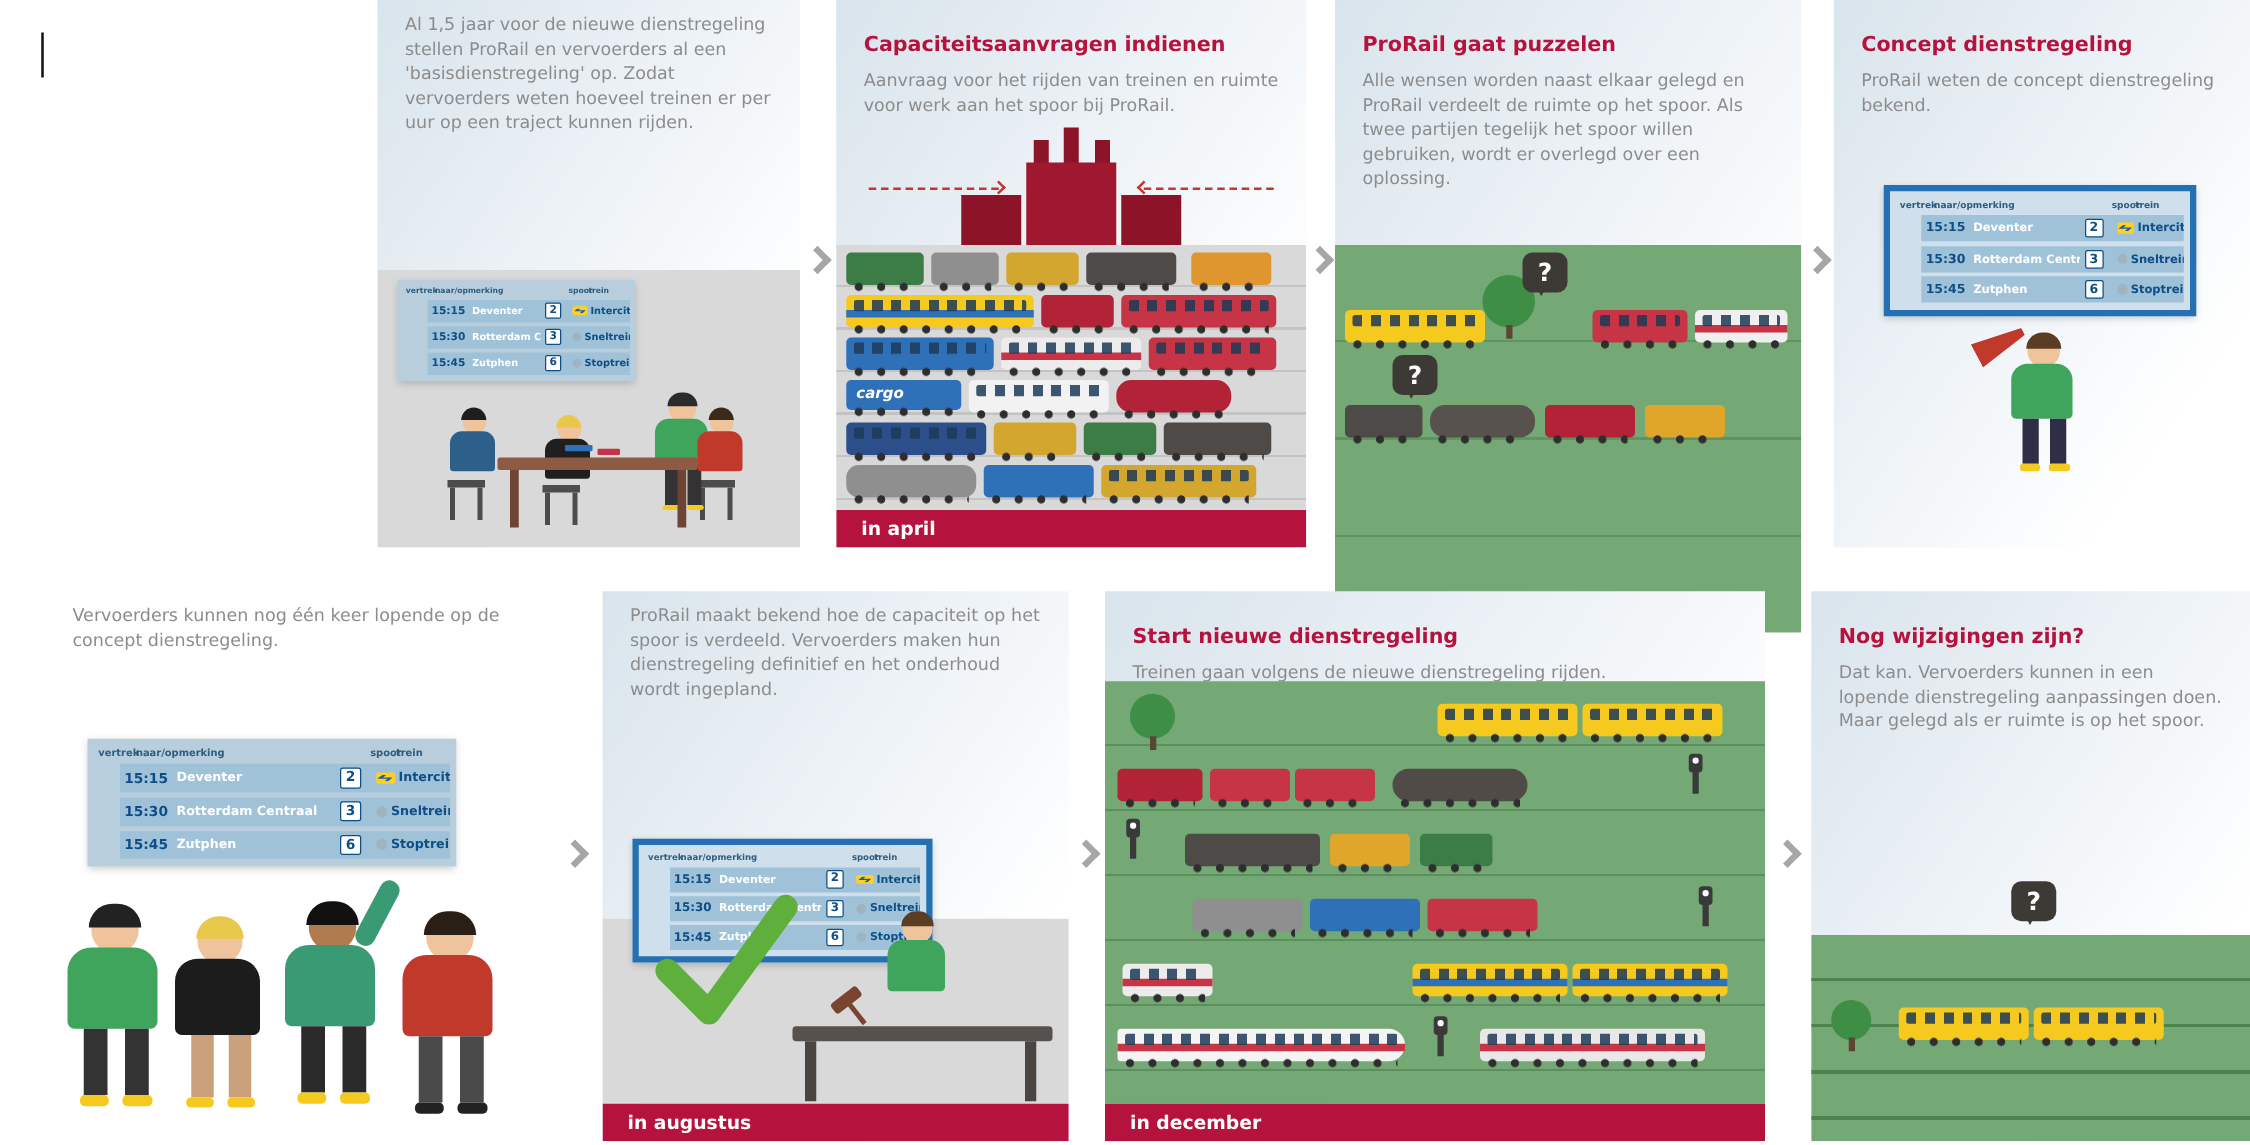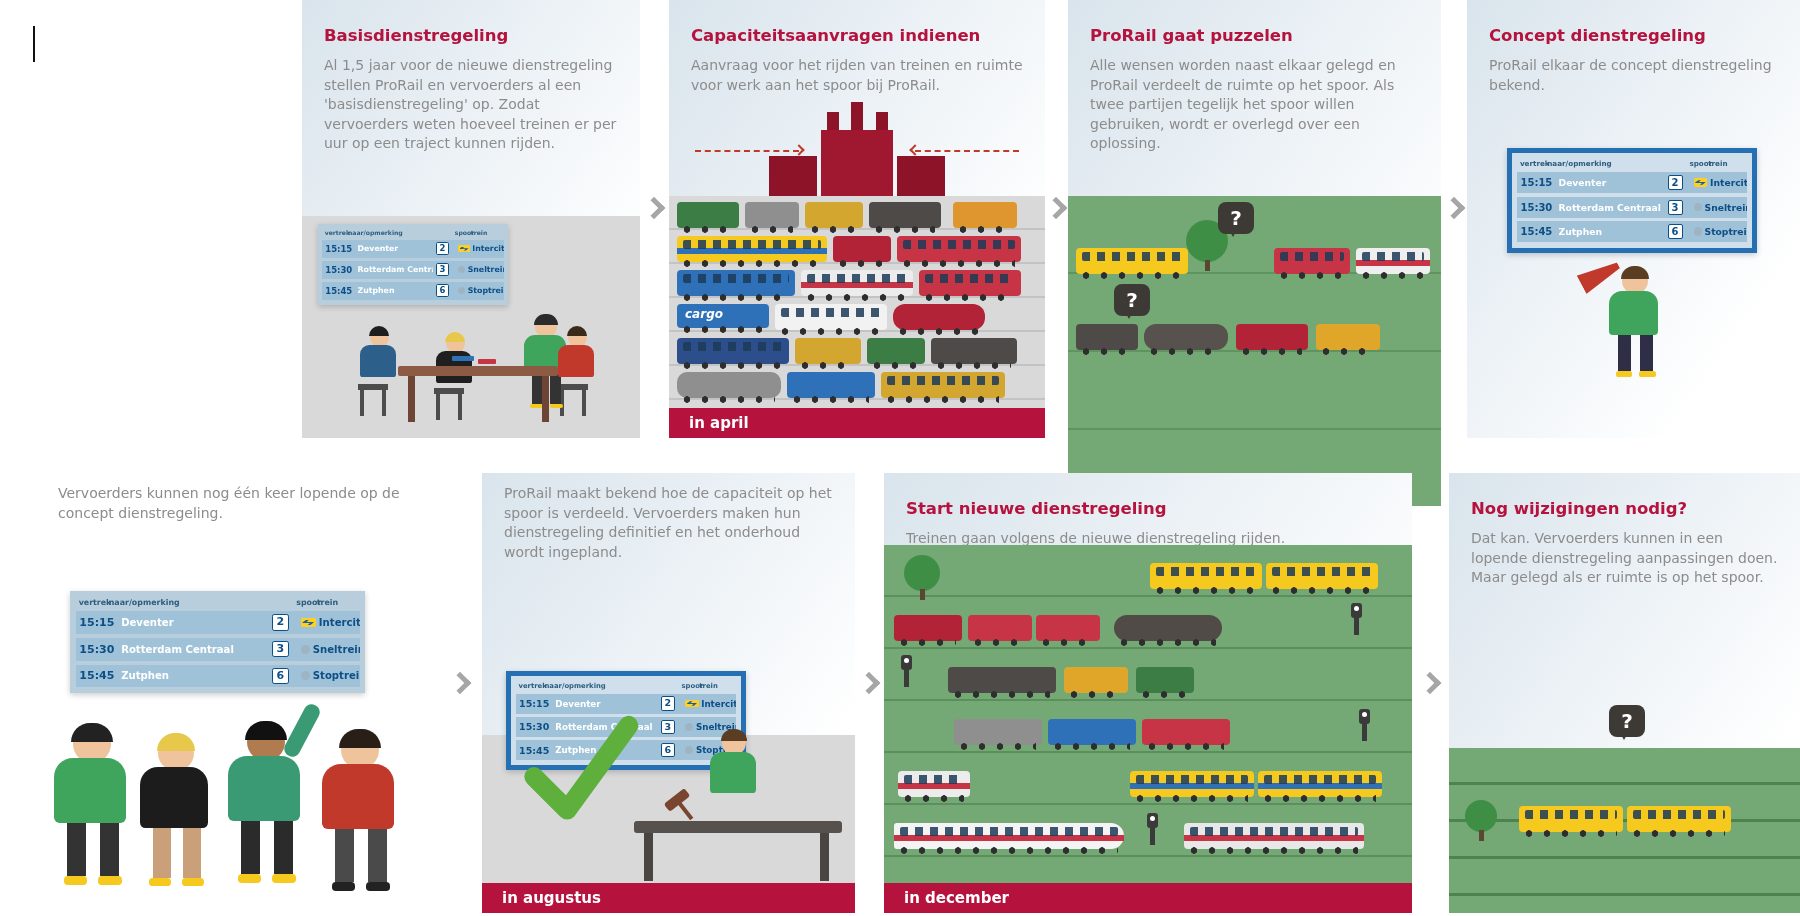--- a/index.html
+++ b/index.html
@@ -102,7 +102,6 @@
 
 
   <section class="panel" id="p1" style="left:302px;top:0;width:338px;height:438px;">
-    <h2>Basisdienstregeling</h2>
     <p class="body">Al 1,5 jaar voor de nieuwe dienstregeling stellen ProRail en vervoerders al een 'basisdienstregeling' op. Zodat vervoerders weten hoeveel treinen er per uur op een traject kunnen rijden.</p>
     <div class="illus" id="p1-illus">
       <div class="board" style="left:16px;top:8px;width:190px;font-size:8.5px;">

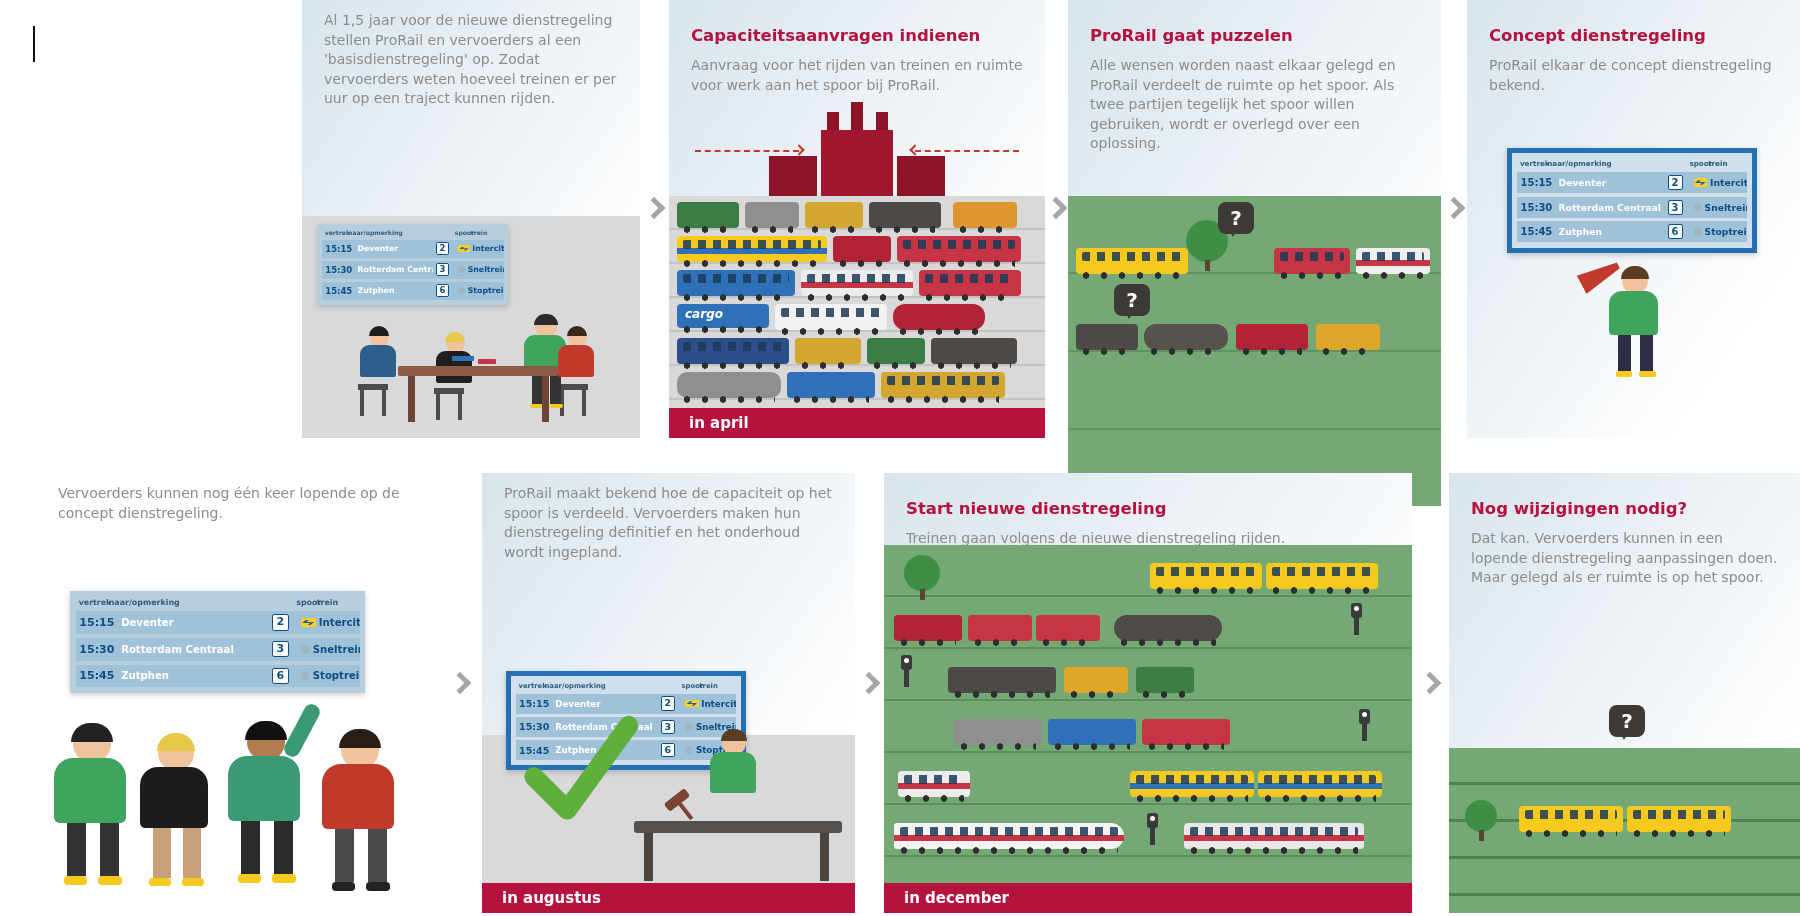--- a/index.html
+++ b/index.html
@@ -262,7 +262,7 @@
 
   <section class="panel" id="p4" style="left:1467px;top:0;width:333px;height:438px;">
     <h2>Concept dienstregeling</h2>
-    <p class="body">ProRail elkaar de concept dienstregeling bekend.</p>
+    <p class="body">ProRail weten de concept dienstregeling bekend.</p>
     <div class="board framed" style="left:40px;top:148px;width:250px;font-size:10px;">
         <div class="b-head">
           <span class="b-h">vertrek</span>

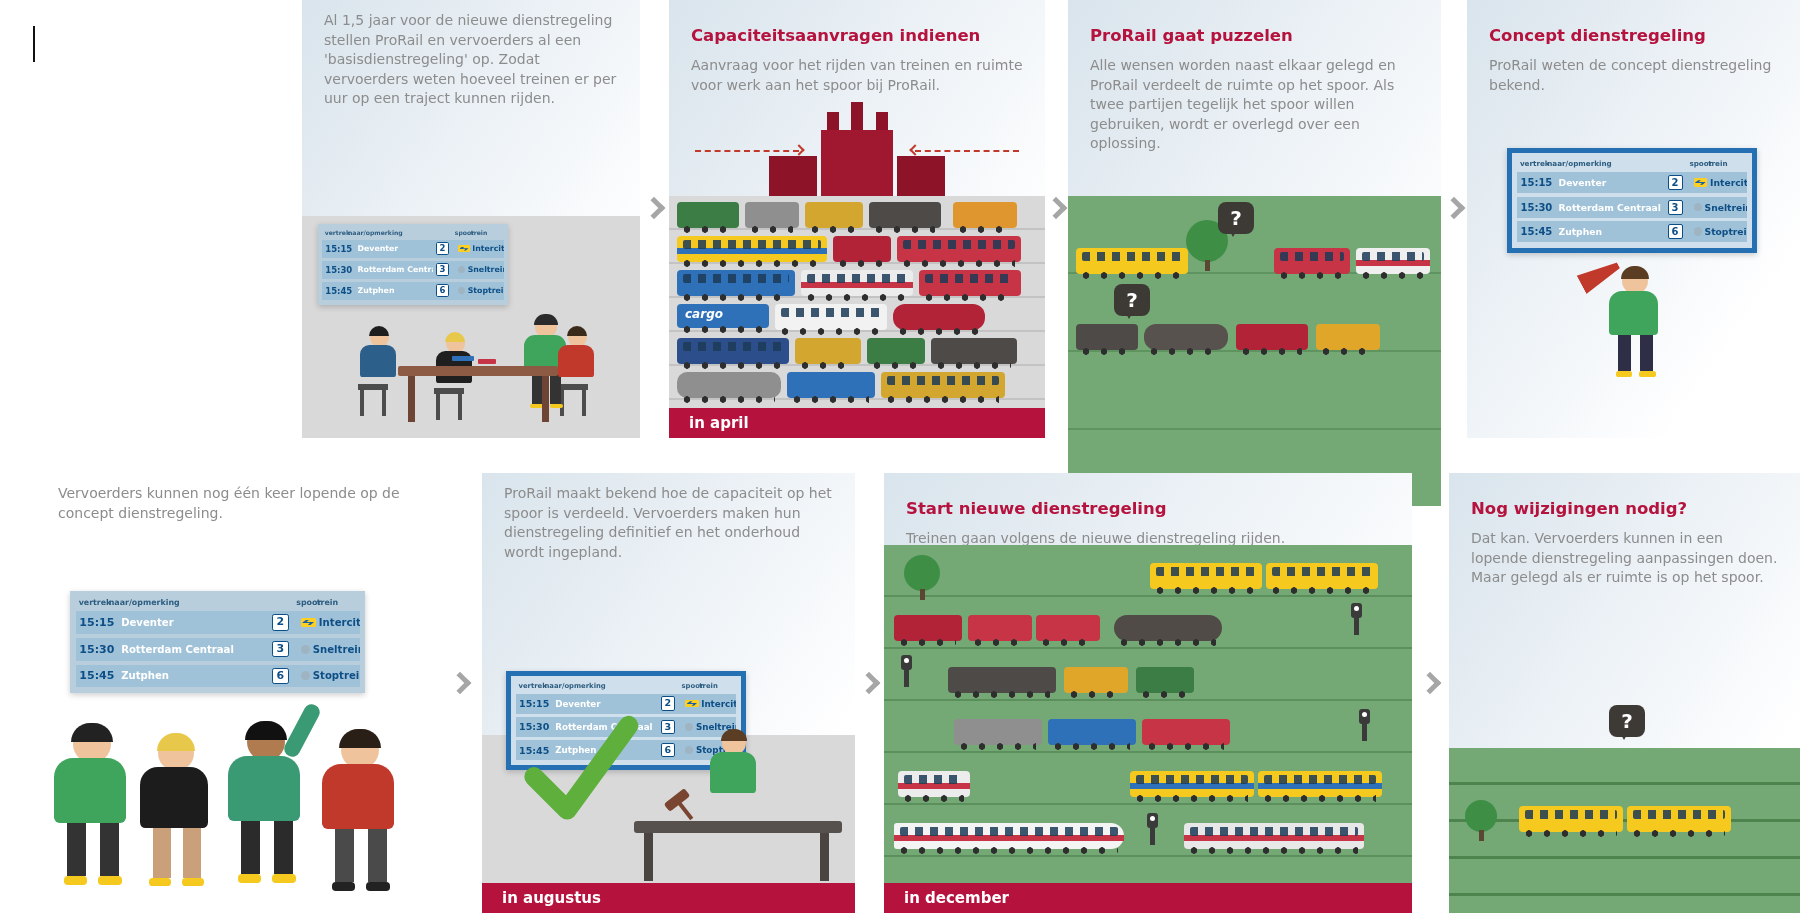--- a/index.html
+++ b/index.html
@@ -37,7 +37,7 @@
   .board.framed { border:5px solid #2470b3; background:#cfdfeb; }
   .b-head, .b-row { display:grid; grid-template-columns:3.4em 1fr 2.2em 5em; gap:.4em; align-items:center; }
   .b-head { font-size:.72em; color:#2d5d80; font-weight:bold; padding:.2em .4em .5em; }
-  .b-row { background:#9fc2d8; margin-bottom:.35em; padding:.3em .35em; white-space:nowrap; overflow:hidden; }
+  .b-row { background:#9fc2d8; margin-bottom:.35em; padding:.3em .35em; white-space:nowrap; overflow:hidden;margin-left:20px; }
   .b-time { font-weight:bold; color:#0d4e86; }
   .b-dest { color:#fff; font-weight:bold; font-size:.92em; overflow:hidden; }
   .b-plat { background:#fff; border:1px solid #0d4e86; color:#0d4e86; font-weight:bold;

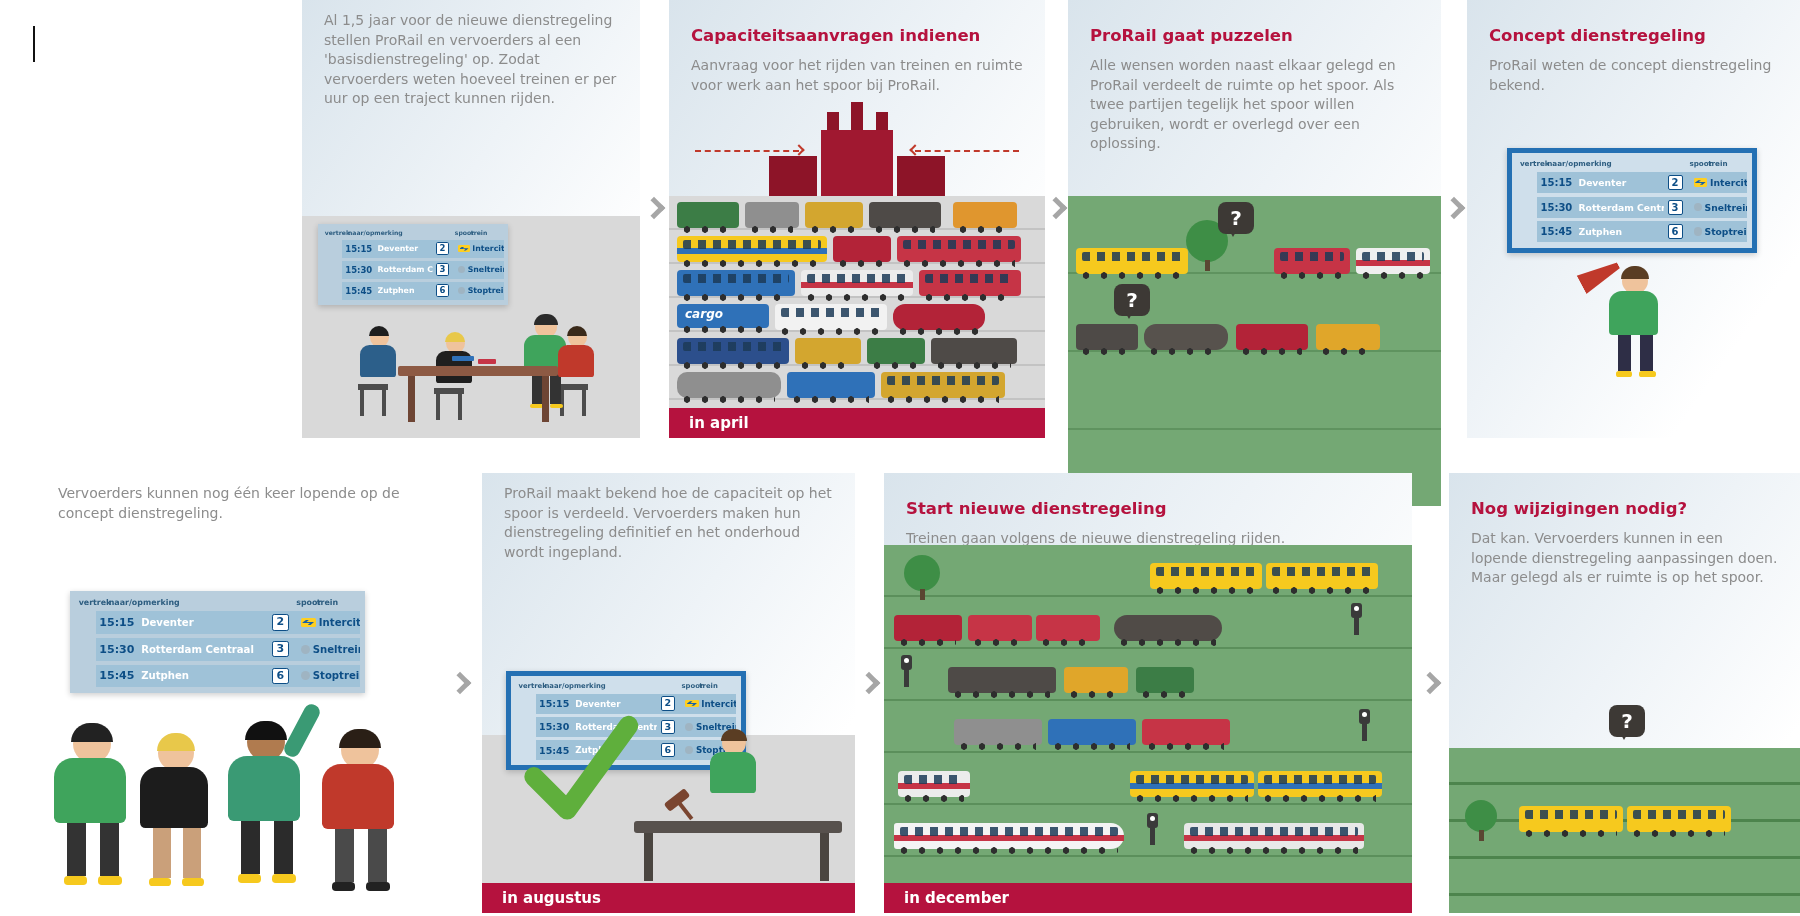--- a/index.html
+++ b/index.html
@@ -484,7 +484,7 @@
   </section>
 
   <section class="panel" id="p8" style="left:1449px;top:473px;width:351px;height:440px;">
-    <h2>Nog wijzigingen nodig?</h2>
+    <h2>Nog wijzigingen zijn?</h2>
     <p class="body">Dat kan. Vervoerders kunnen in een lopende dienstregeling aanpassingen doen. Maar gelegd als er ruimte is op het spoor.</p>
     <div class="bubble" style="left:160px;top:232px;">
         <span>?</span>

